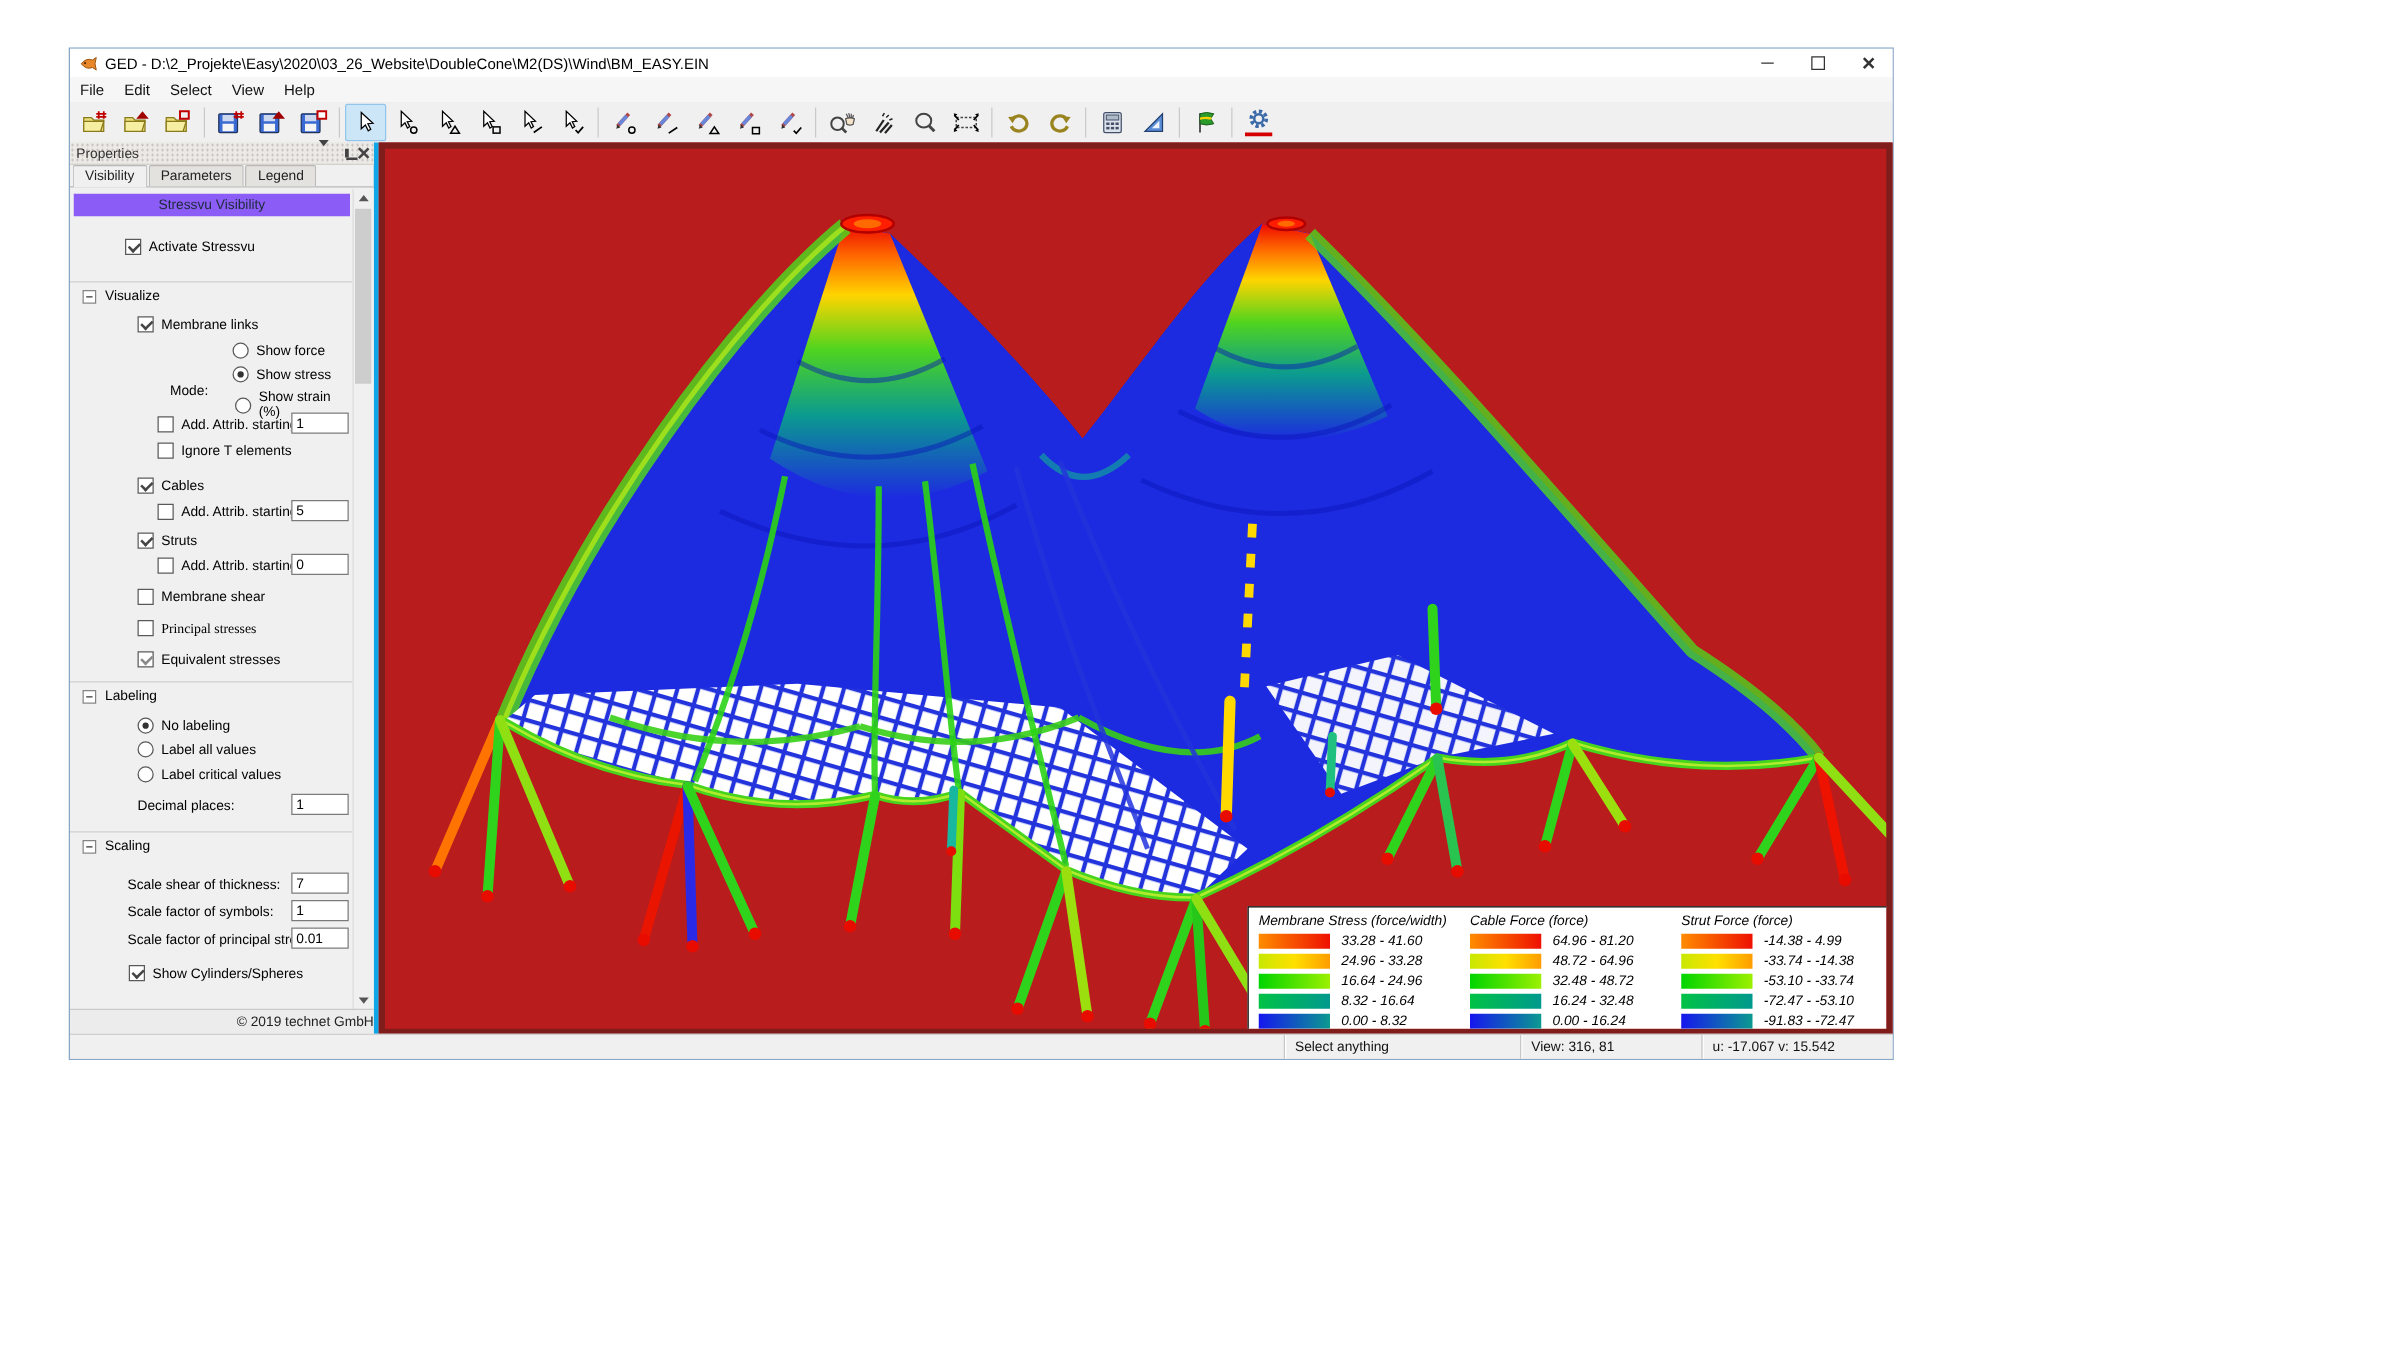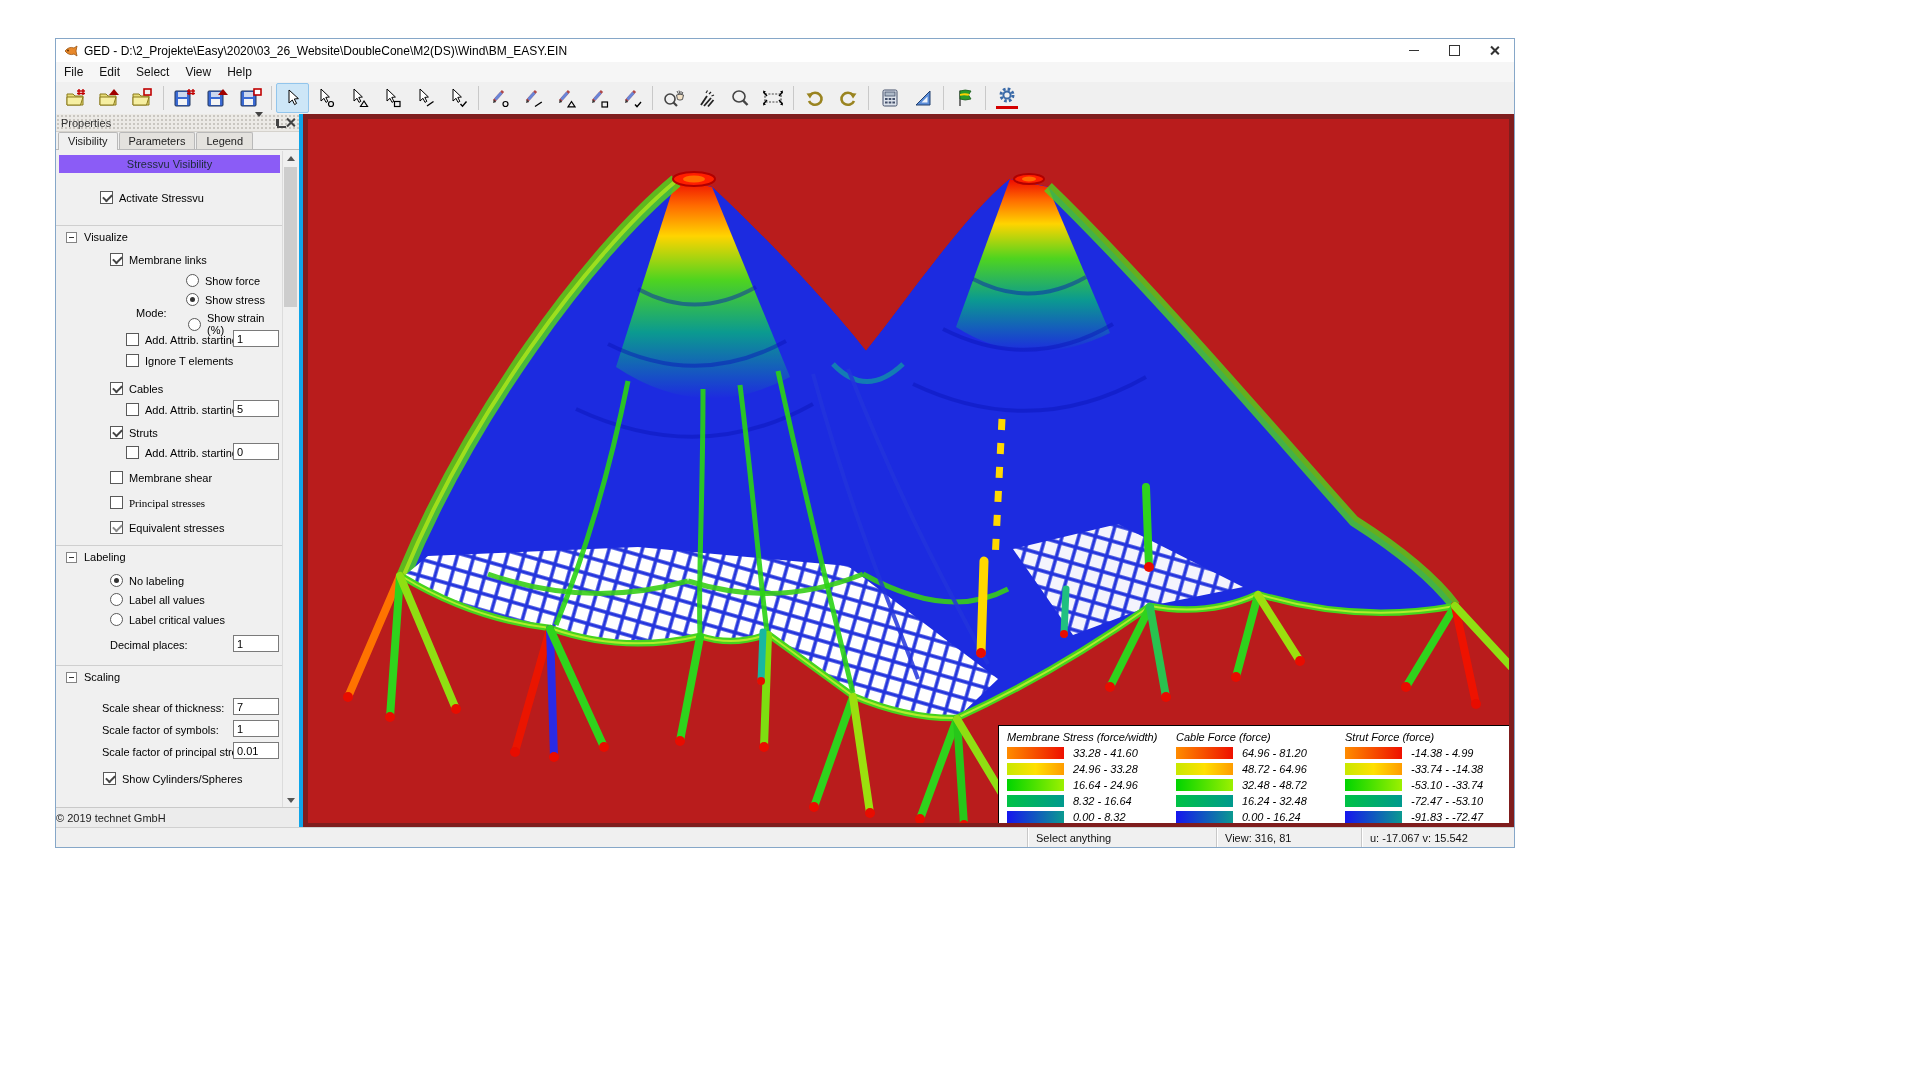--- a/index.html
+++ b/index.html
@@ -59,7 +59,7 @@
   .collapse::after{content:"";position:absolute;left:2px;top:4px;width:5px;height:1px;background:#333;}
   .sech .slabel{position:absolute;left:28px;top:5px;}
   .pinput{position:absolute;width:46px;height:17px;border:1px solid #7a7a7a;background:#fff;font-size:11px;font-family:"Liberation Sans",sans-serif;padding:0 3px;box-sizing:border-box;}
-  .pfooter{position:absolute;left:0;right:0;bottom:0;height:20px;background:#ececec;border-top:1px solid #c9c9c9;display:flex;align-items:center;justify-content:flex-start;font-size:11px;color:#222;margin-top:16px;}
+  .pfooter{position:absolute;left:0;right:0;bottom:0;height:20px;background:#ececec;border-top:1px solid #c9c9c9;display:flex;align-items:center;justify-content:flex-end;font-size:11px;color:#222;margin-top:16px;}
 
   
   .pscroll{position:absolute;right:0;top:37px;width:16px;bottom:20px;background:#f0f0f0;border-left:1px solid #dcdcdc;}

